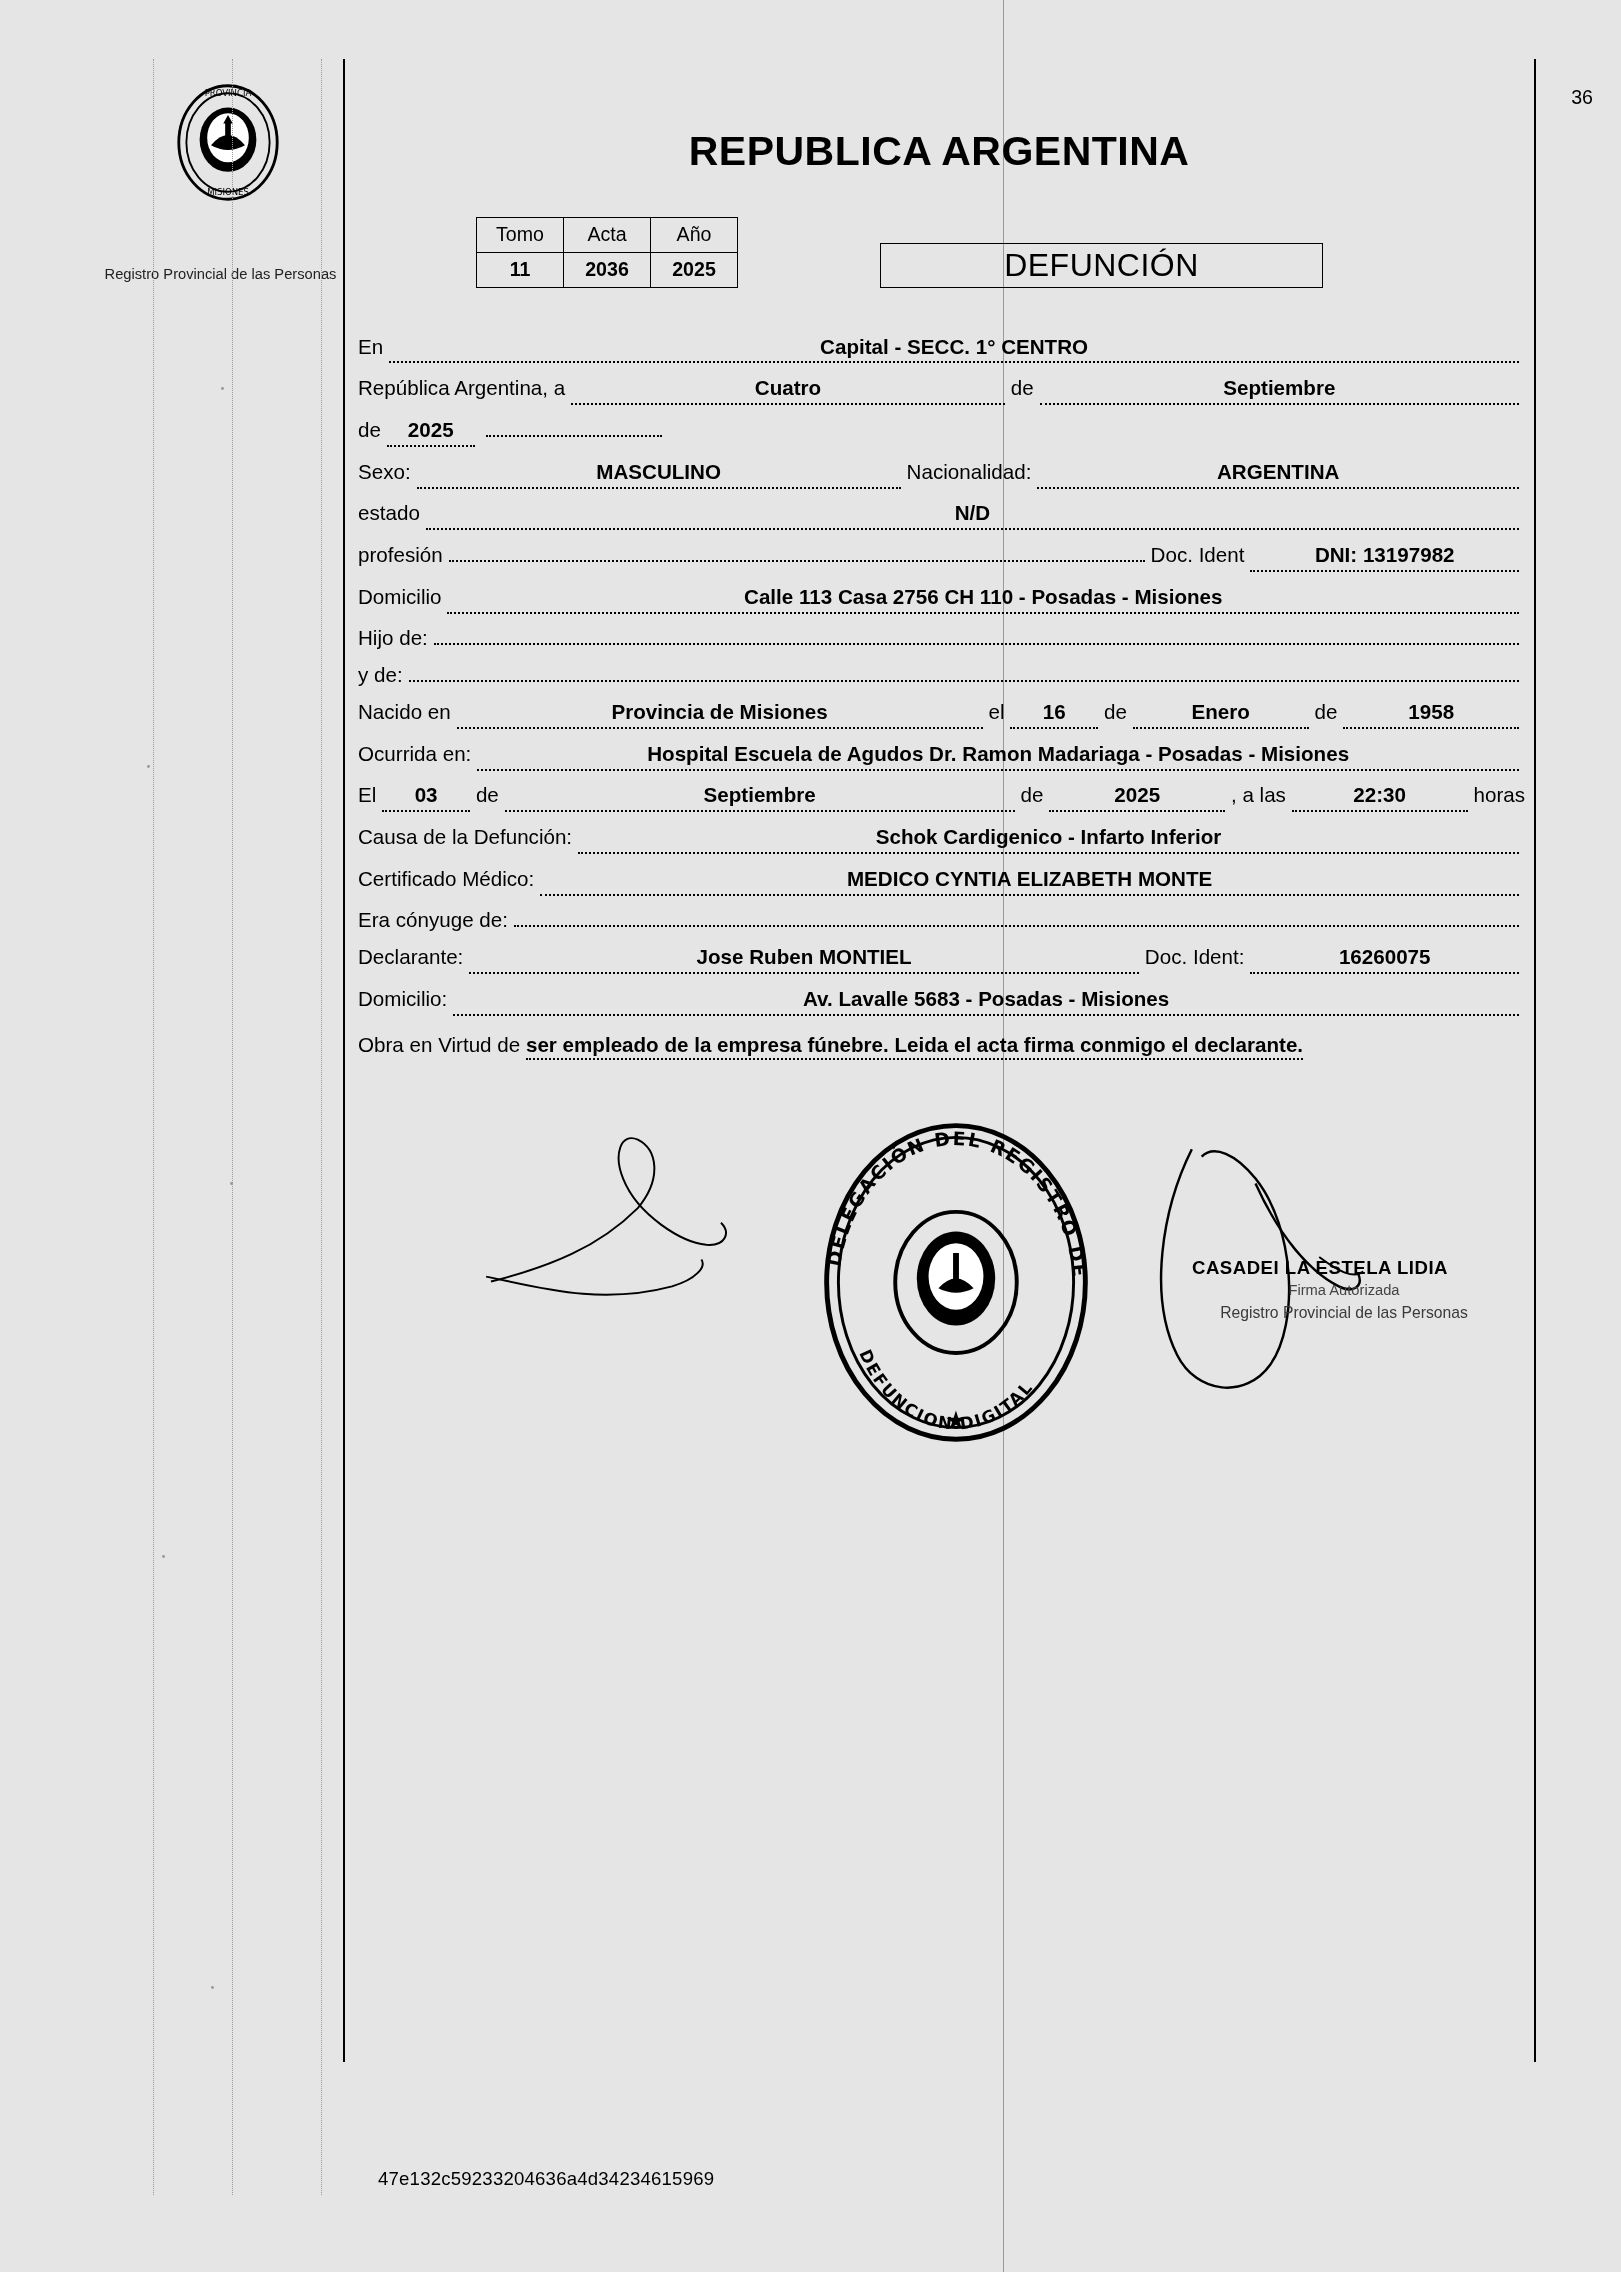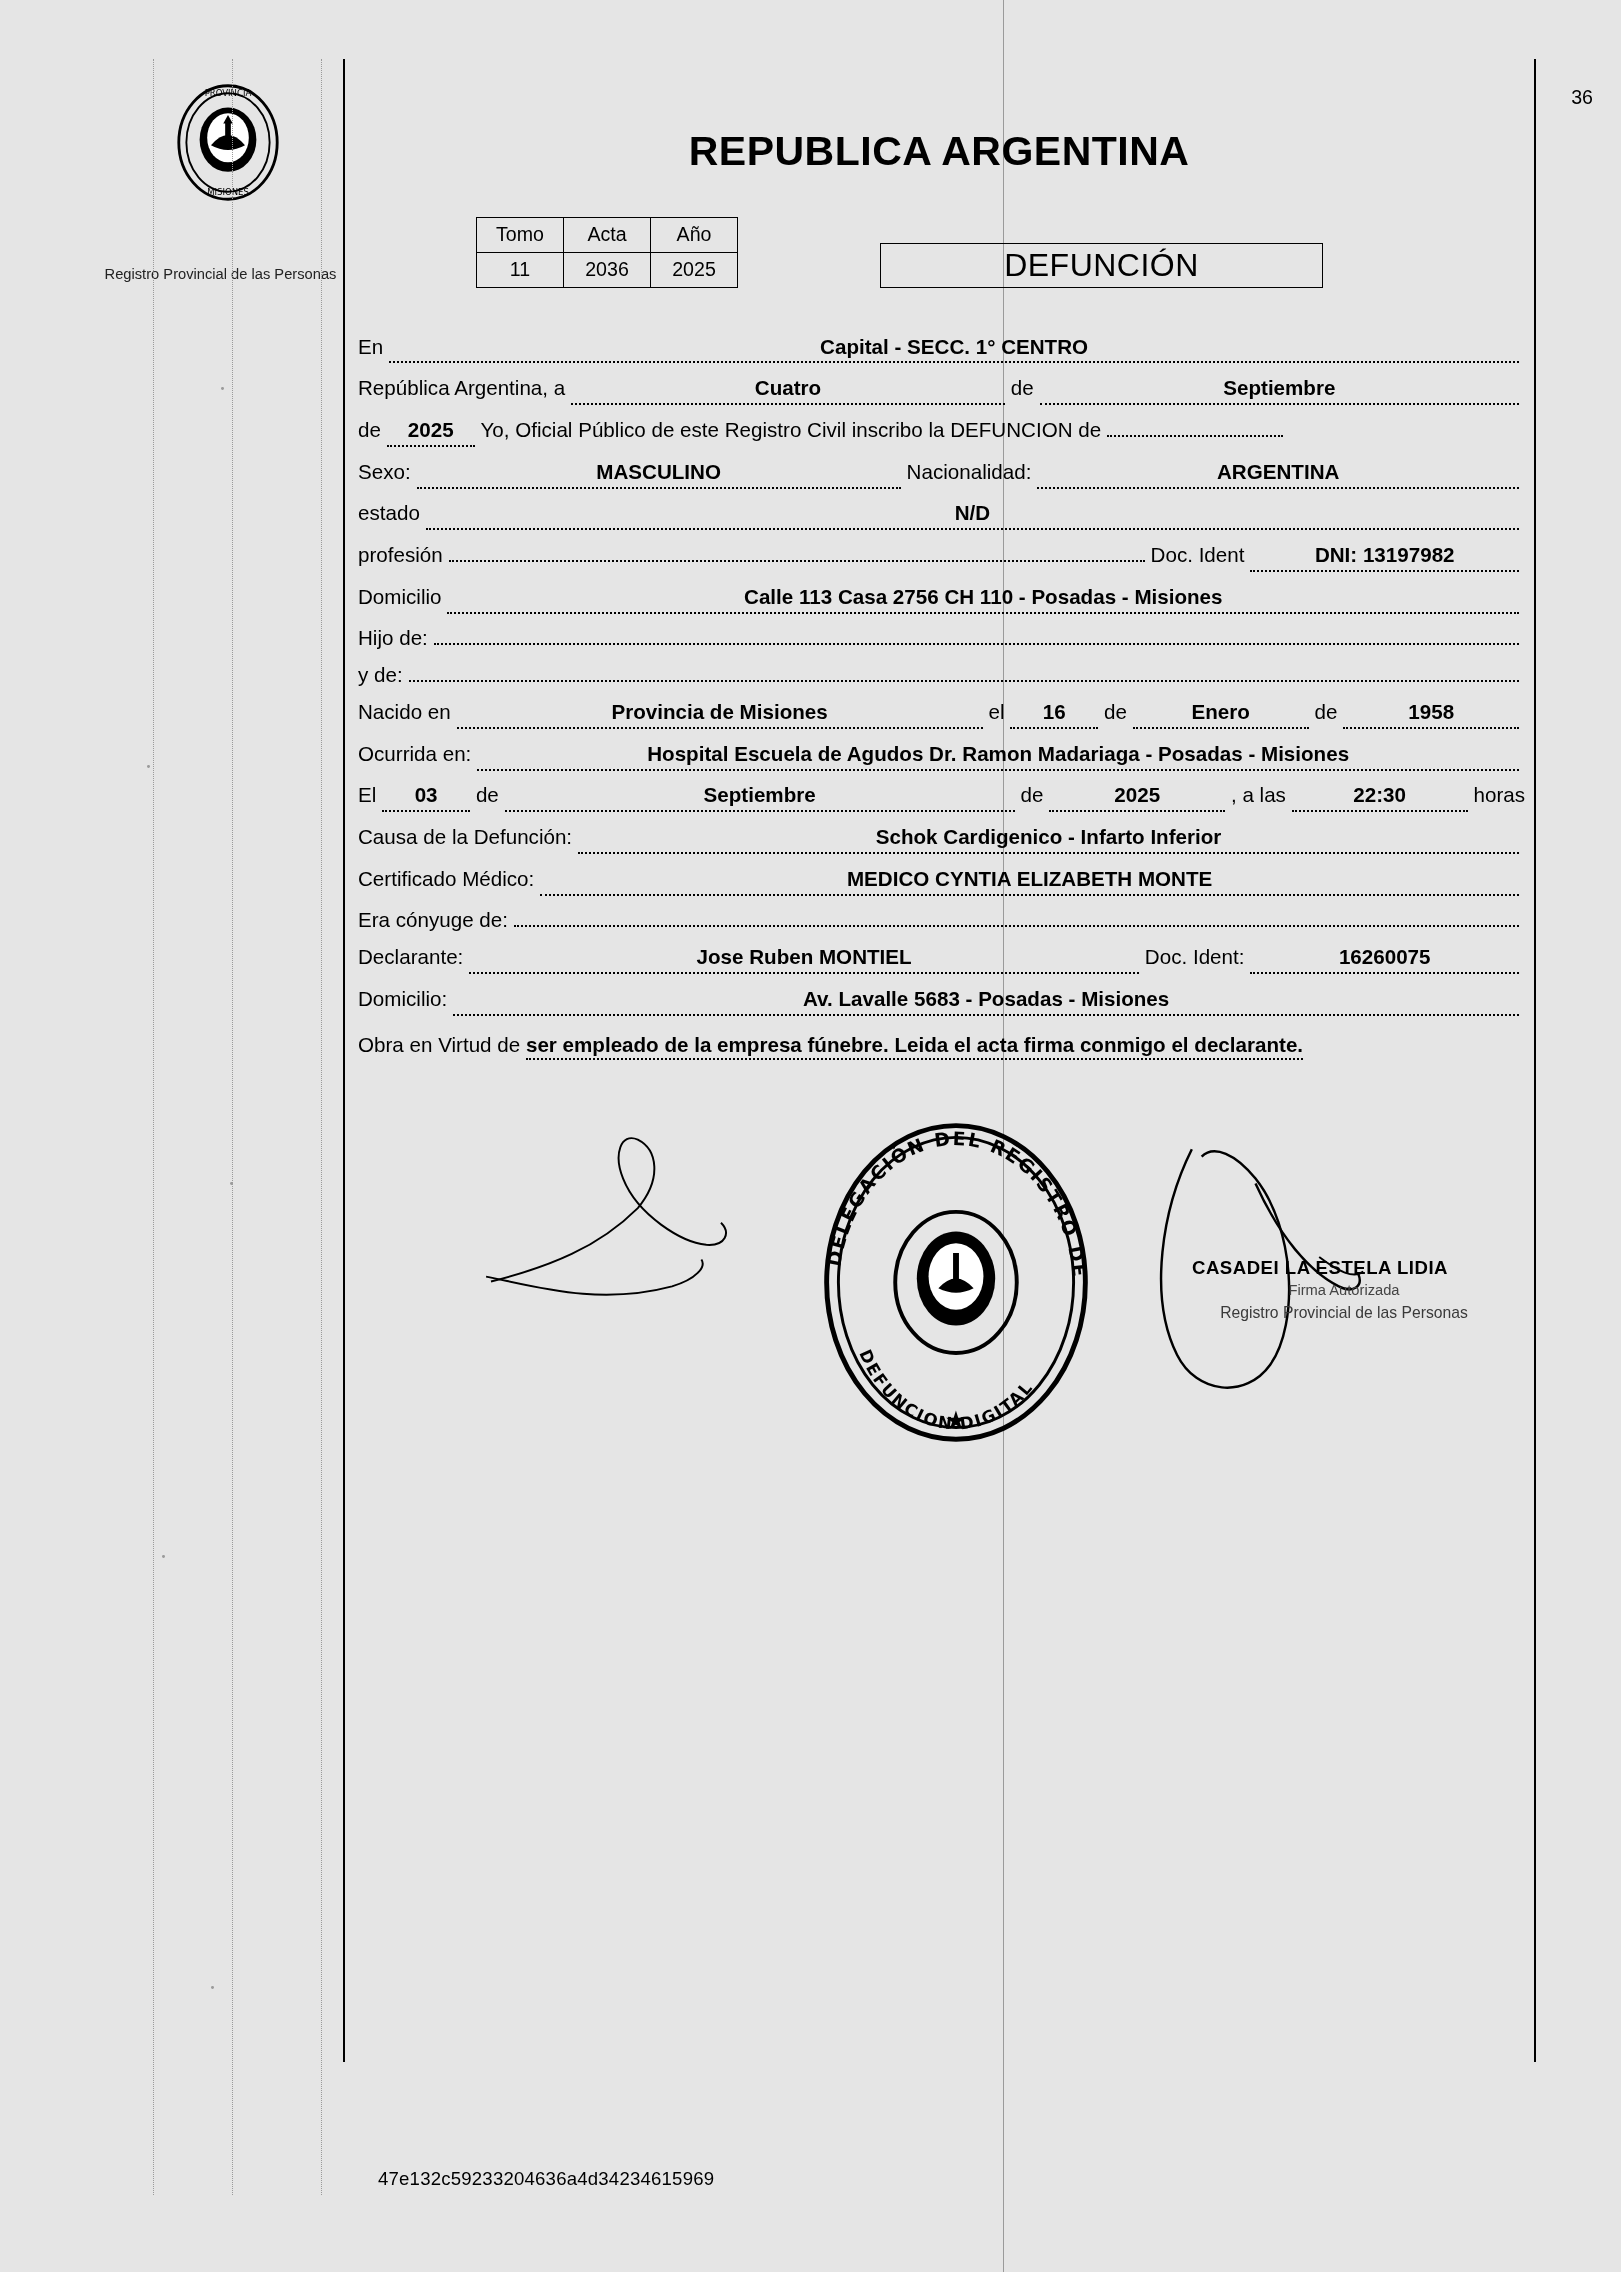--- a/index.html
+++ b/index.html
@@ -126,7 +126,7 @@
     text-align: center;
     width: 86px;
   }
-  table.tomo td { font-weight: normal; }
+  table.tomo td { font-weight: bold; }
   .defuncion-box {
     margin-left: 142px;
     border: 1.5px solid #000;

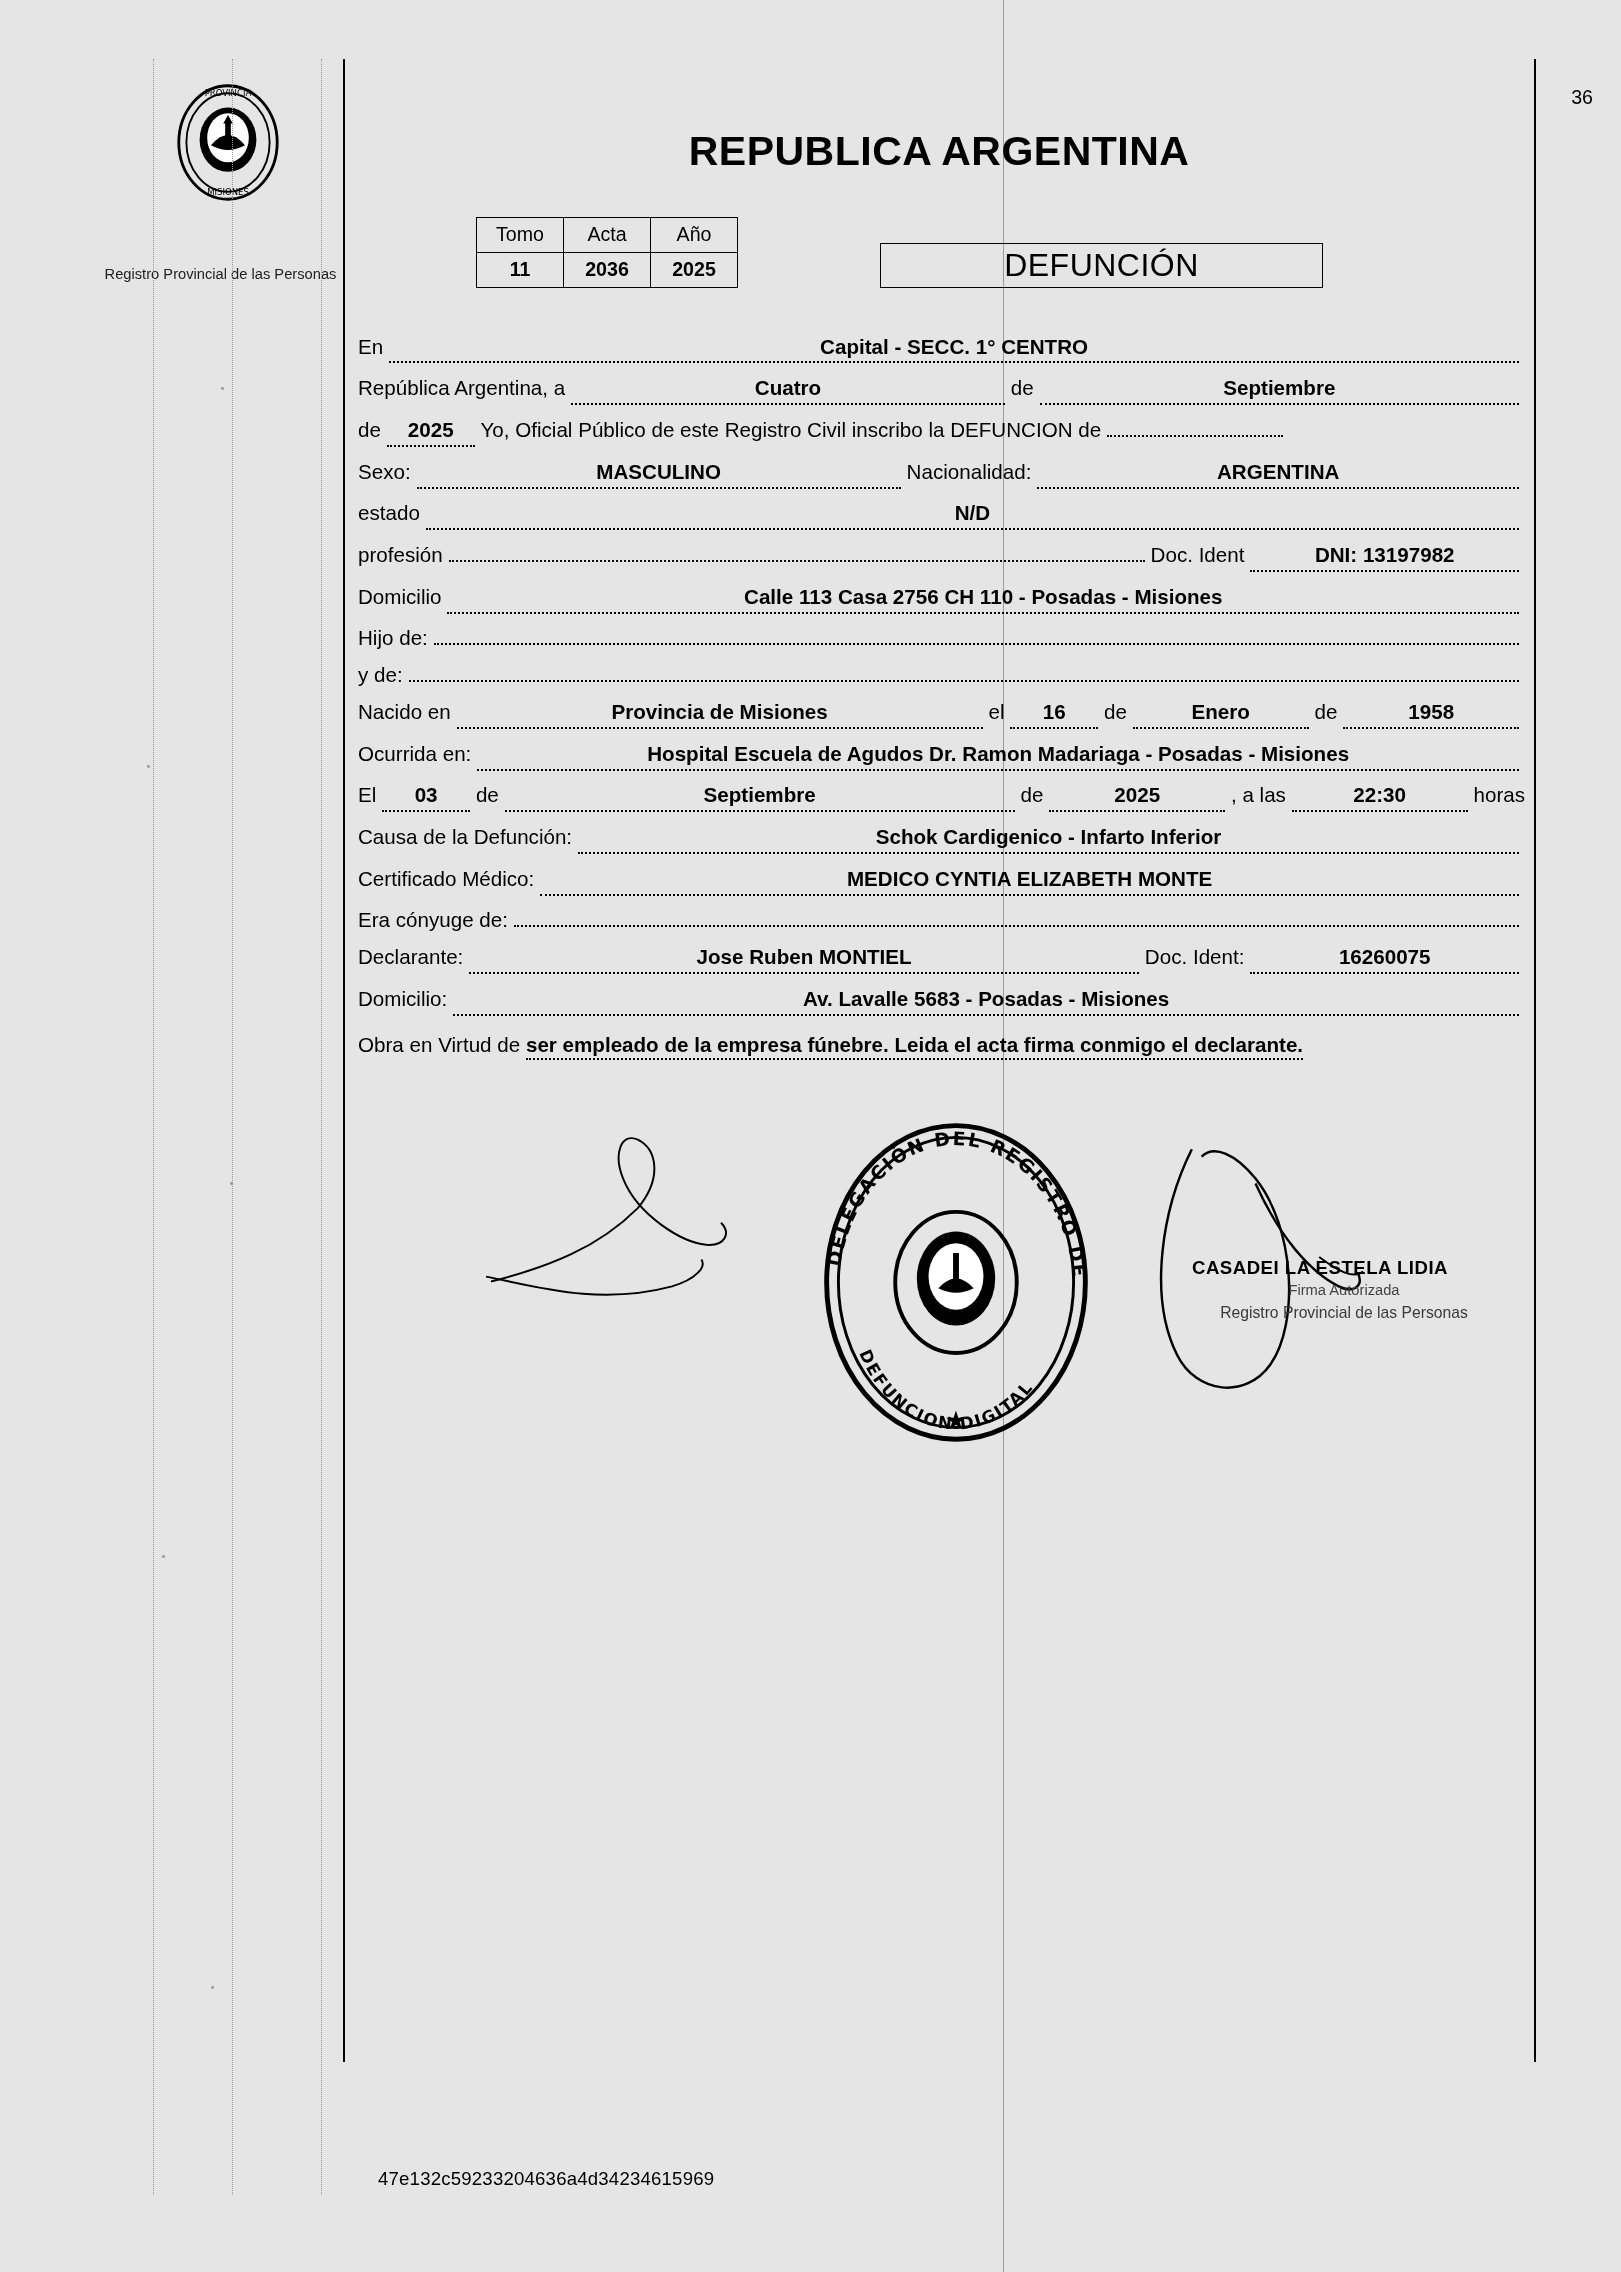--- a/index.html
+++ b/index.html
@@ -329,7 +329,6 @@
       <div class="ln">
         <span class="lbl">de</span>
         <span class="val w-sm">2025</span>
-        <span class="plain">Yo, Oficial Público de este Registro Civil inscribo la DEFUNCION de</span>
         <span class="val w-md"></span>
       </div>
 

